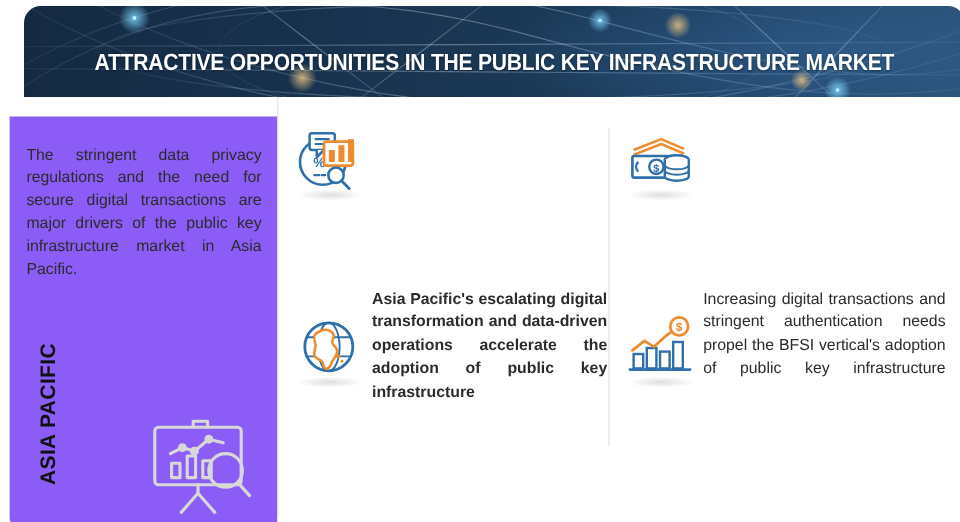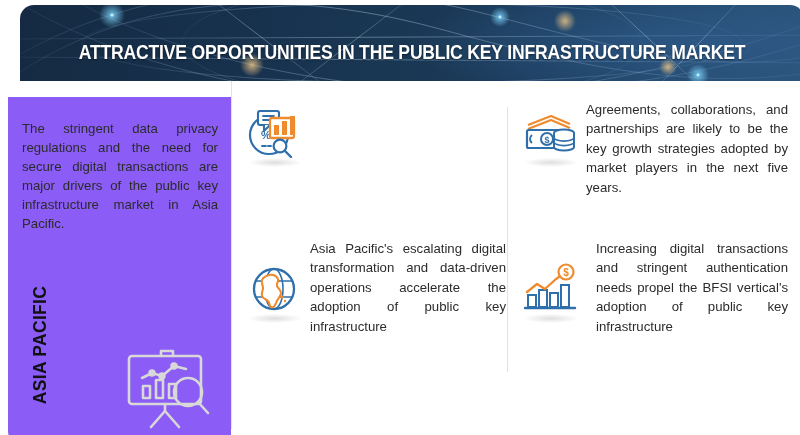--- a/index.html
+++ b/index.html
@@ -259,7 +259,6 @@
       </svg>
       <div class="icon-shadow"></div>
     </div>
-    <div class="card-text">Agreements, collaborations, and partnerships are likely to be the key growth strategies adopted by market players in the next five years.</div>
   </div>
 
   <div class="card" id="card-3">

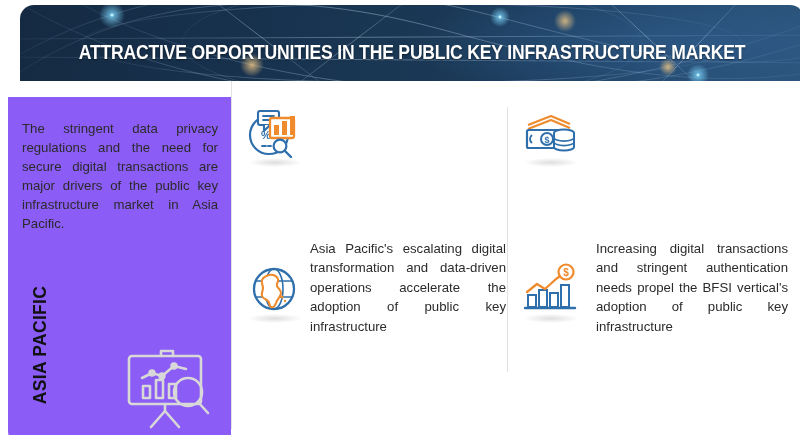--- a/index.html
+++ b/index.html
@@ -144,7 +144,7 @@
   #card-2 { left: 512px; top: 22px;  width: 268px; }
   #card-2 .card-text { width: 206px; margin-left: 6px; margin-top: -3px; }
 
-  #card-3 { left: 236px; top: 178px; width: 262px; }
+  #card-3 { left: 236px; top: 178px; width: 262px; font-weight: bold; }
   #card-3 .card-text { width: 196px; margin-left: 6px; margin-top: -20px; }
 
   #card-4 { left: 512px; top: 178px; width: 268px; }

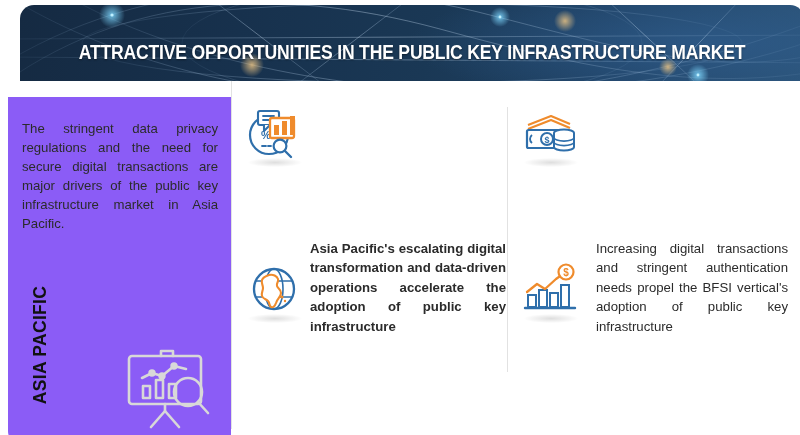--- a/index.html
+++ b/index.html
@@ -148,7 +148,7 @@
   #card-3 .card-text { width: 196px; margin-left: 6px; margin-top: -20px; }
 
   #card-4 { left: 512px; top: 178px; width: 268px; }
-  #card-4 .card-text { width: 206px; margin-left: 16px; margin-top: -20px; }
+  #card-4 .card-text { width: 206px; margin-left: 6px; margin-top: -20px; }
 </style>
 </head>
 <body>

